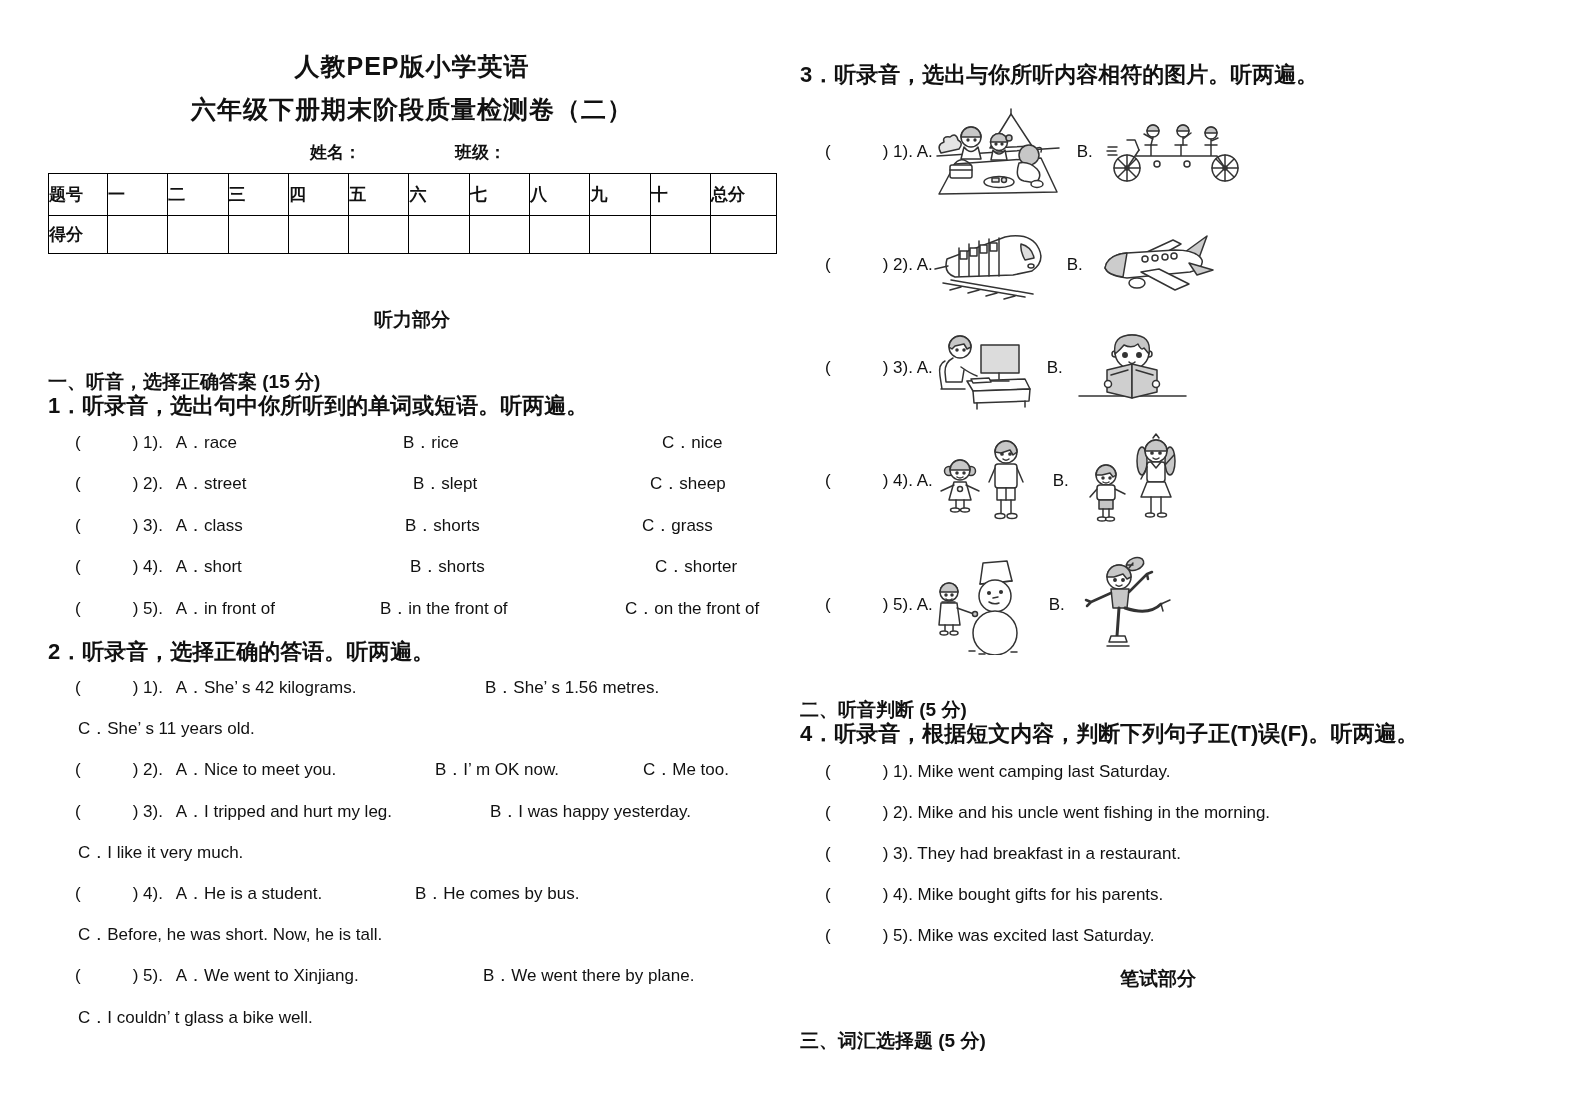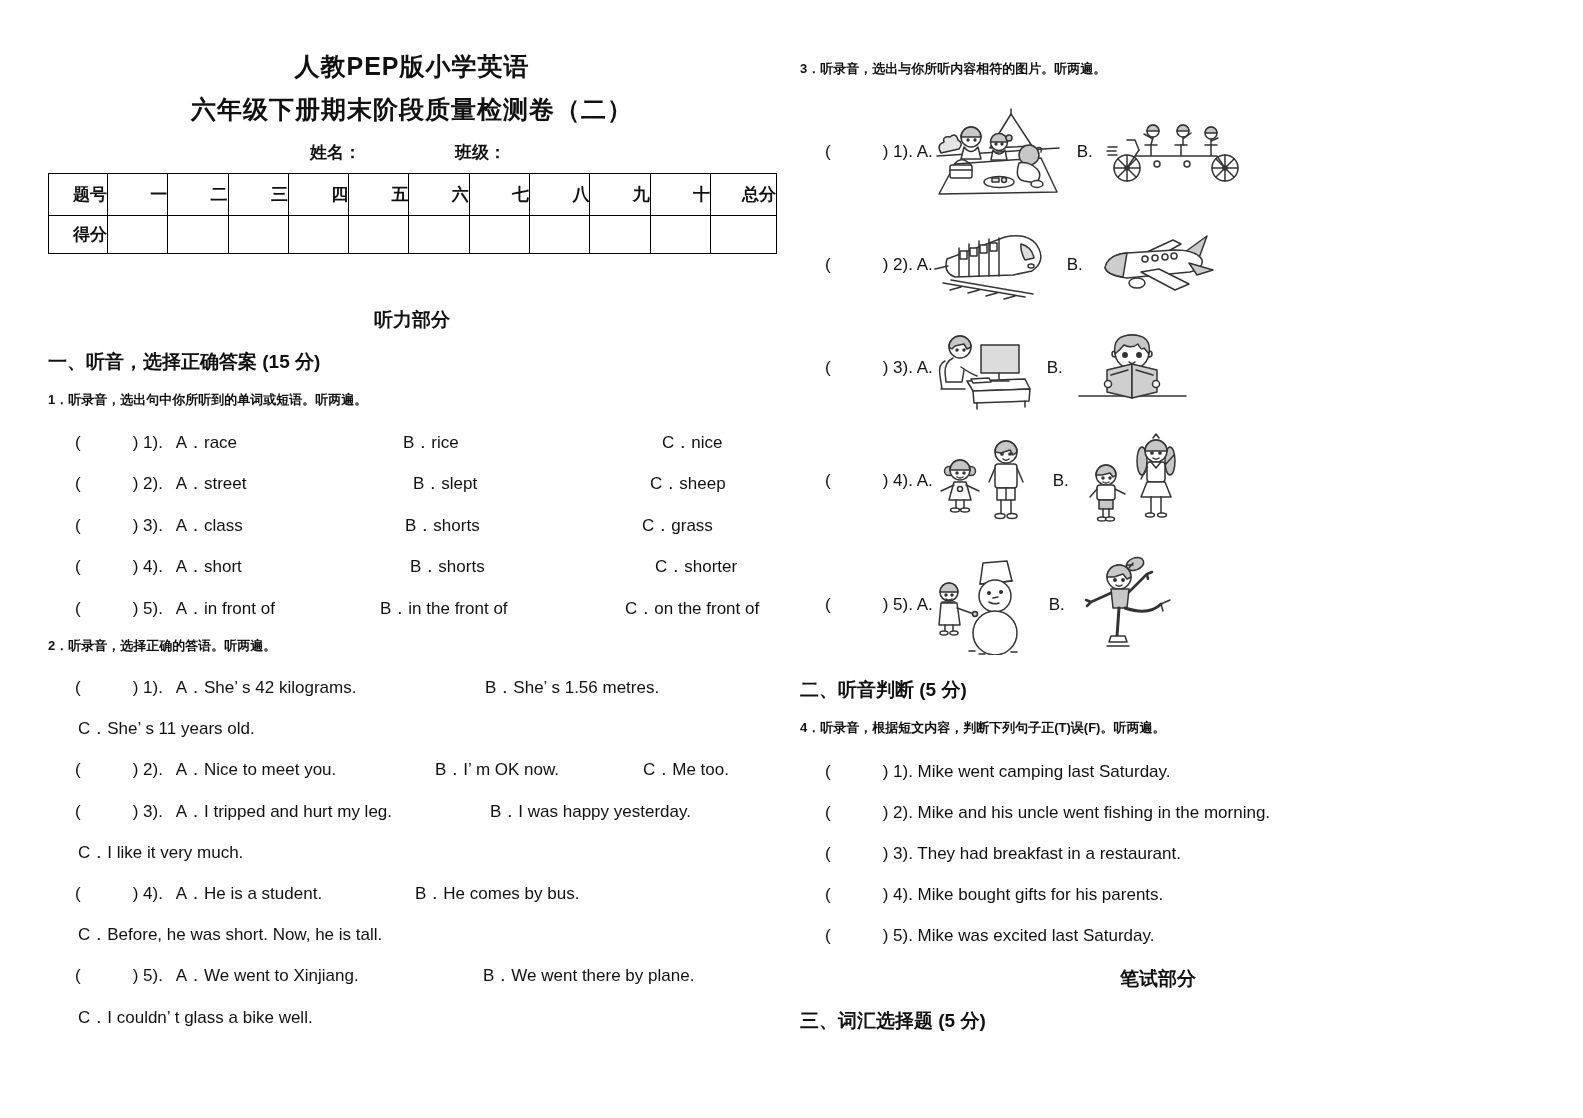--- a/index.html
+++ b/index.html
@@ -14,7 +14,7 @@
   table.score tr.s td{height:37px;}
   .sec{position:absolute;font-size:19px;font-weight:700;white-space:nowrap;}
   .secc{position:absolute;text-align:center;font-size:19px;font-weight:700;}
-  .instr{position:absolute;font-size:13px;font-weight:700;white-space:nowrap;}
+  .instr{position:absolute;font-size:22px;font-weight:700;white-space:nowrap;}
   .row{position:absolute;left:75px;width:705px;font-size:17px;white-space:nowrap;line-height:24px;}
   .gap{display:inline-block;width:52px;}
   .opt{margin-left:8px;}

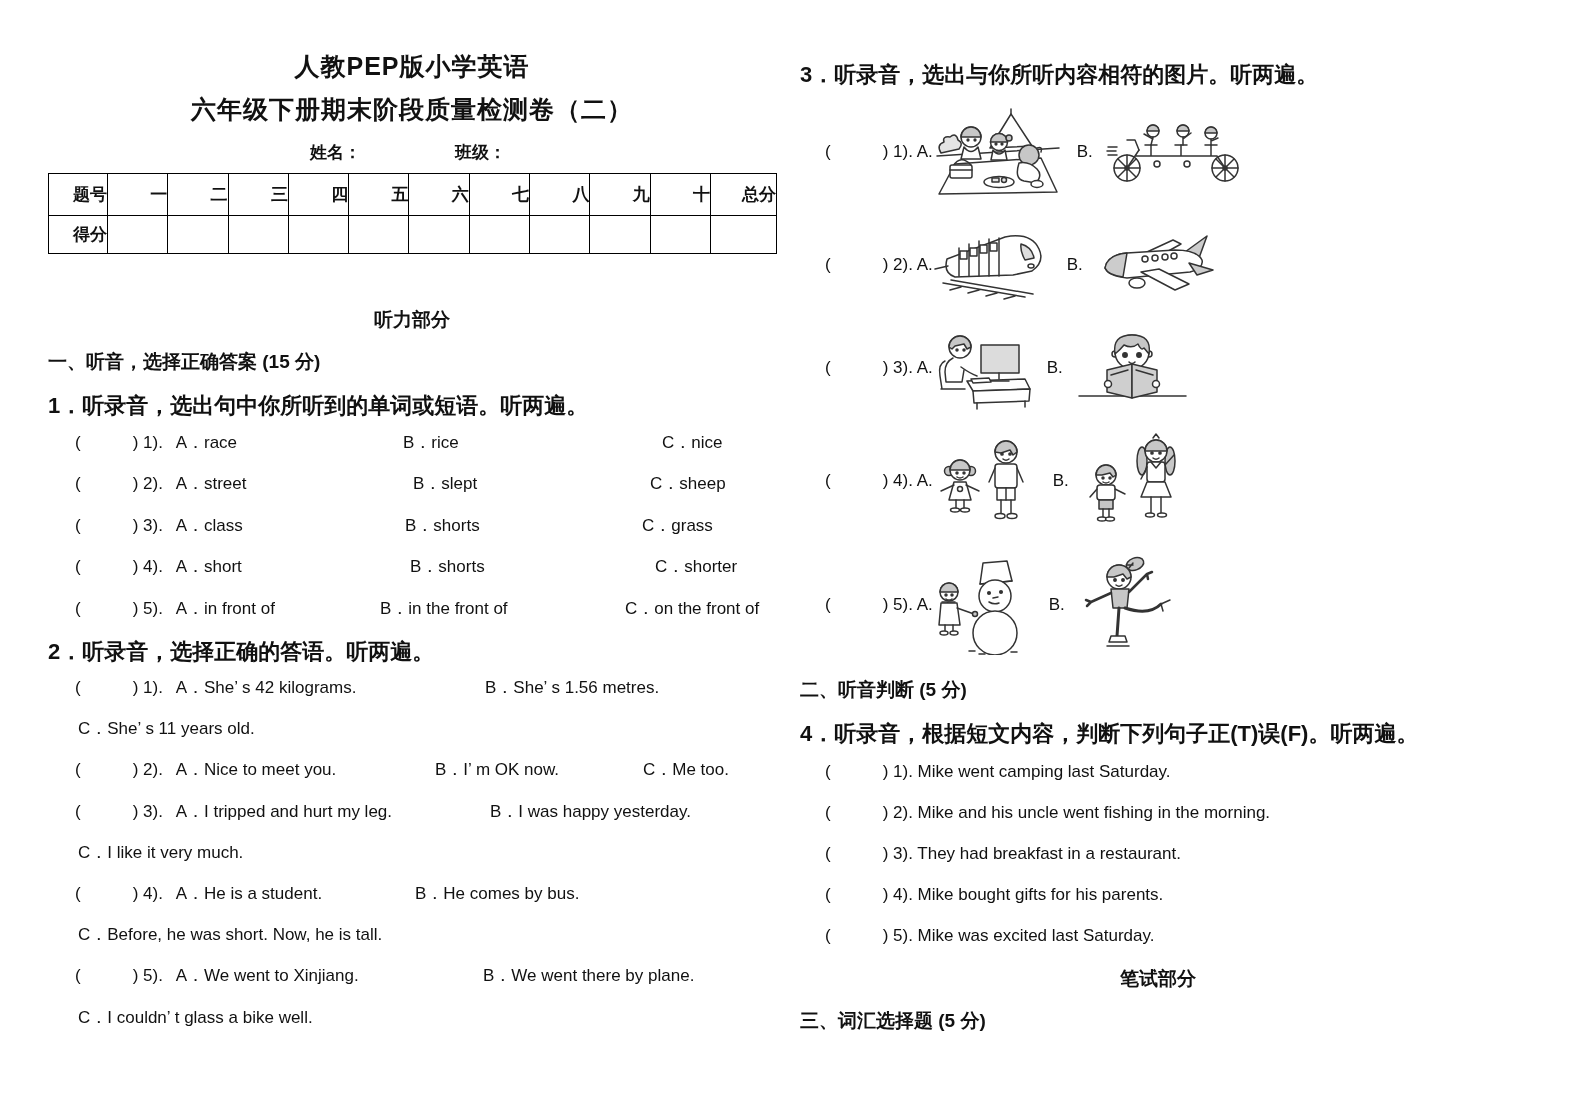--- a/index.html
+++ b/index.html
@@ -9,7 +9,7 @@
   .nmlabel{position:absolute;font-size:17px;font-weight:700;}
   .blank{position:absolute;width:70px;height:20px;}
   table.score{position:absolute;left:48px;top:173px;width:729px;border-collapse:collapse;table-layout:fixed;}
-  table.score td{border:1.6px solid #000;text-align:right;font-size:17px;font-weight:700;padding:0;}
+  table.score td{border:1.6px solid #000;text-align:left;font-size:17px;font-weight:700;padding:0;}
   table.score tr.h td{height:41px;}
   table.score tr.s td{height:37px;}
   .sec{position:absolute;font-size:19px;font-weight:700;white-space:nowrap;}

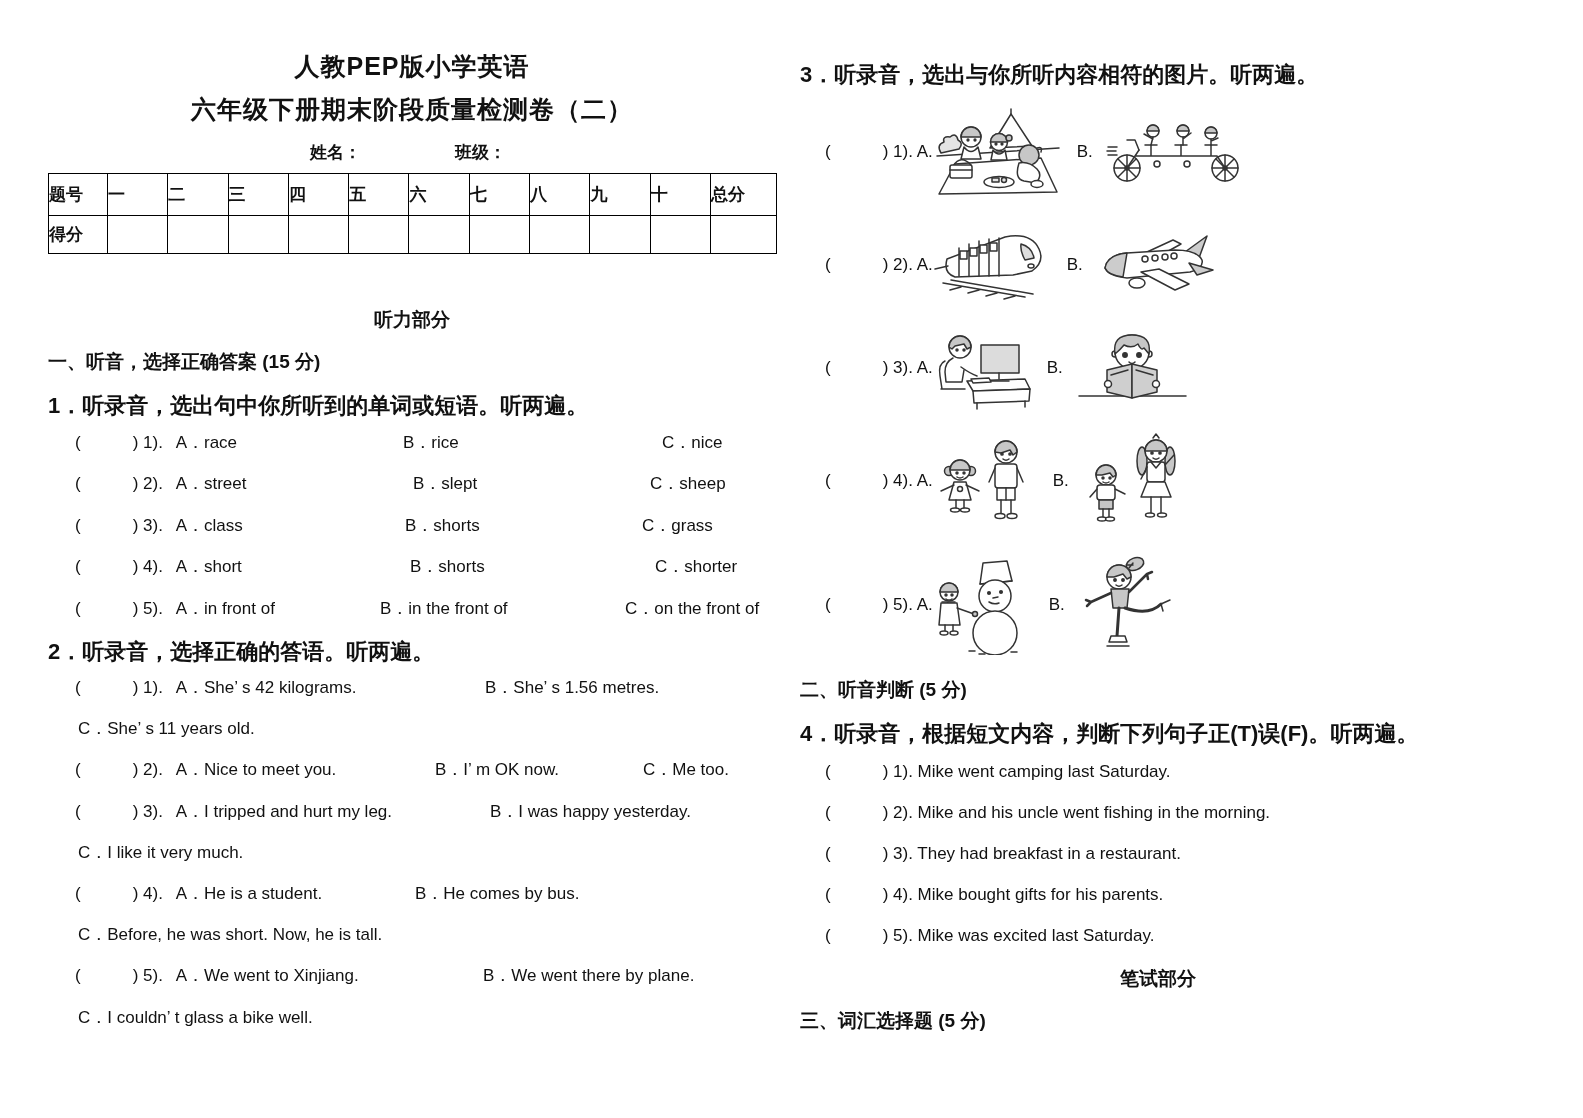--- a/index.html
+++ b/index.html
@@ -12,7 +12,7 @@
   table.score td{border:1.6px solid #000;text-align:left;font-size:17px;font-weight:700;padding:0;}
   table.score tr.h td{height:41px;}
   table.score tr.s td{height:37px;}
-  .sec{position:absolute;font-size:19px;font-weight:700;white-space:nowrap;}
+  .sec{position:absolute;font-size:19px;font-weight:700;white-space:nowrap;margin-top:20px;}
   .secc{position:absolute;text-align:center;font-size:19px;font-weight:700;}
   .instr{position:absolute;font-size:22px;font-weight:700;white-space:nowrap;}
   .row{position:absolute;left:75px;width:705px;font-size:17px;white-space:nowrap;line-height:24px;}

